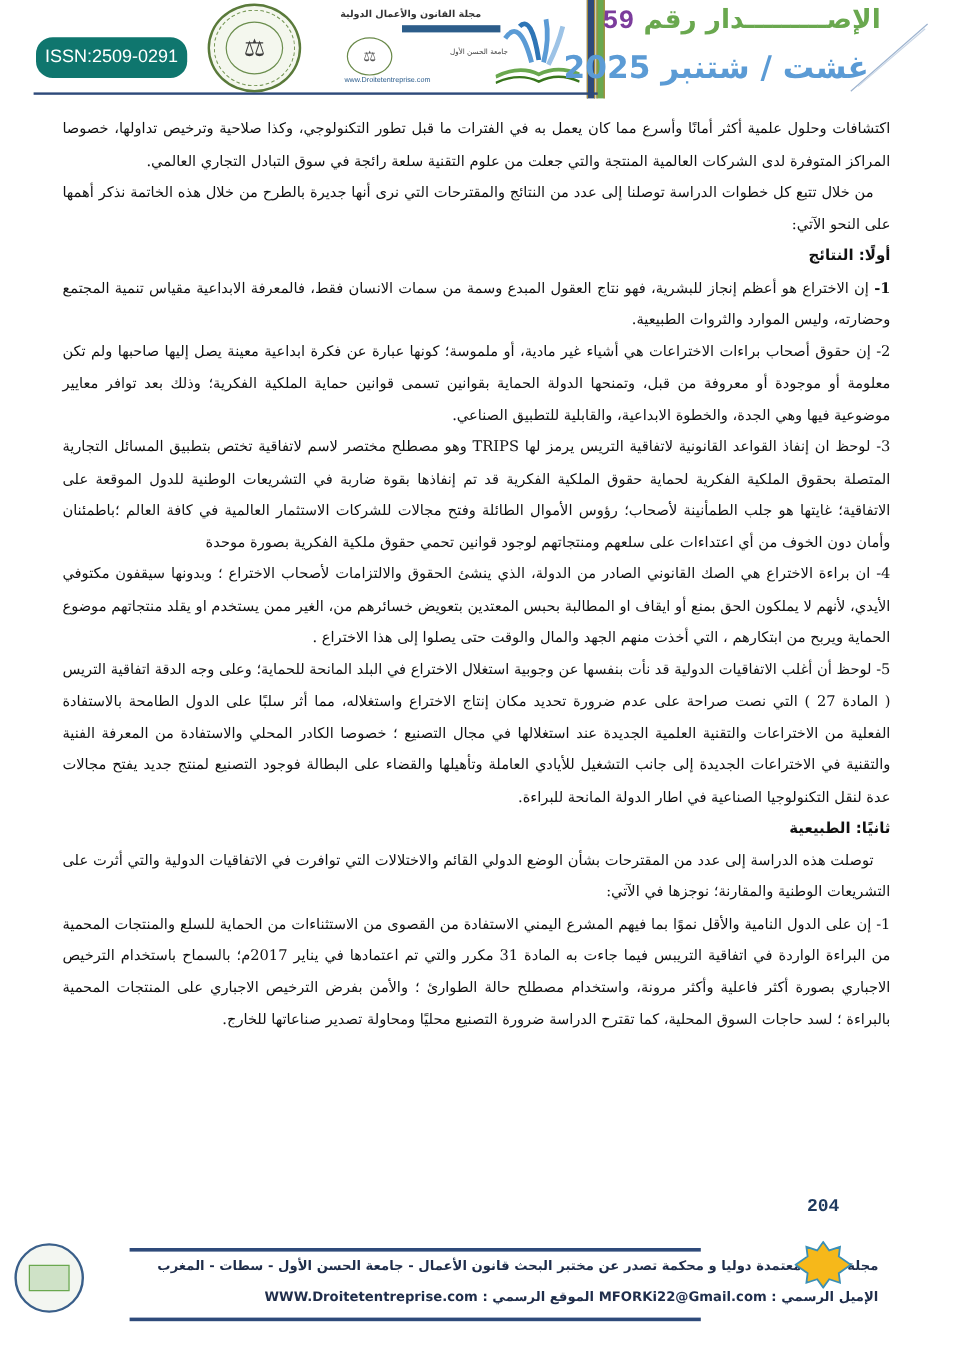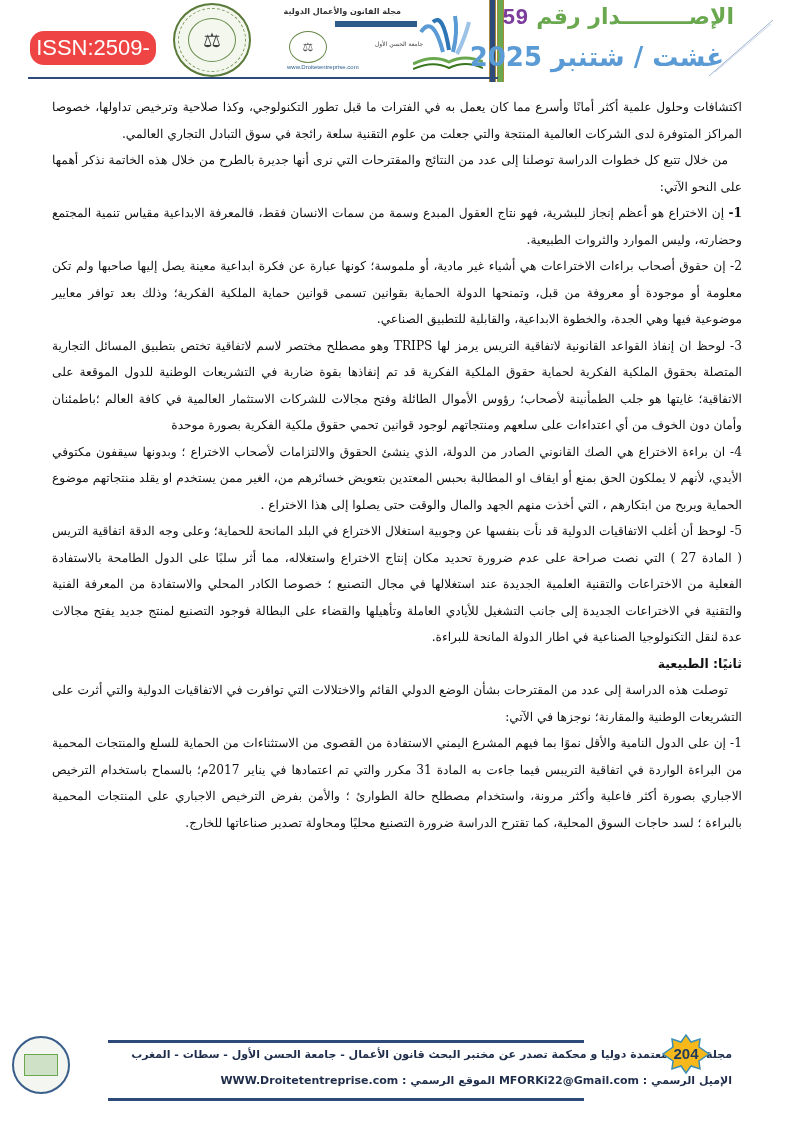--- a/index.html
+++ b/index.html
@@ -7,7 +7,7 @@
 
   
   .header { position: absolute; left: 0; top: 0; width: 794px; height: 82px; }
-  .issn { position: absolute; left: 30px; top: 31px; width: 126px; height: 34px; background: #ef4444; border-radius: 14px; color: #fff; font-family: "Liberation Sans", sans-serif; font-size: 22px; line-height: 34px; text-align: center; }
+  .issn { position: absolute; left: 30px; top: 31px; width: 126px; height: 34px; background: #0f766e; border-radius: 14px; color: #fff; font-family: "Liberation Sans", sans-serif; font-size: 15px; line-height: 34px; text-align: center; }
   .seal { position: absolute; left: 173px; top: 3px; width: 74px; height: 70px; border-radius: 50%; border: 2px solid #5a7a3a; background: #f4f7ee; display: flex; align-items: center; justify-content: center; }
   .seal-inner { width: 46px; height: 42px; border-radius: 50%; border: 1px solid #6b8e4e; display: flex; align-items: center; justify-content: center; font-size: 20px; color: #3c3c3c; }
   .seal-ring { position: absolute; inset: 3px; border-radius: 50%; border: 1px dashed #7a9a5a; }

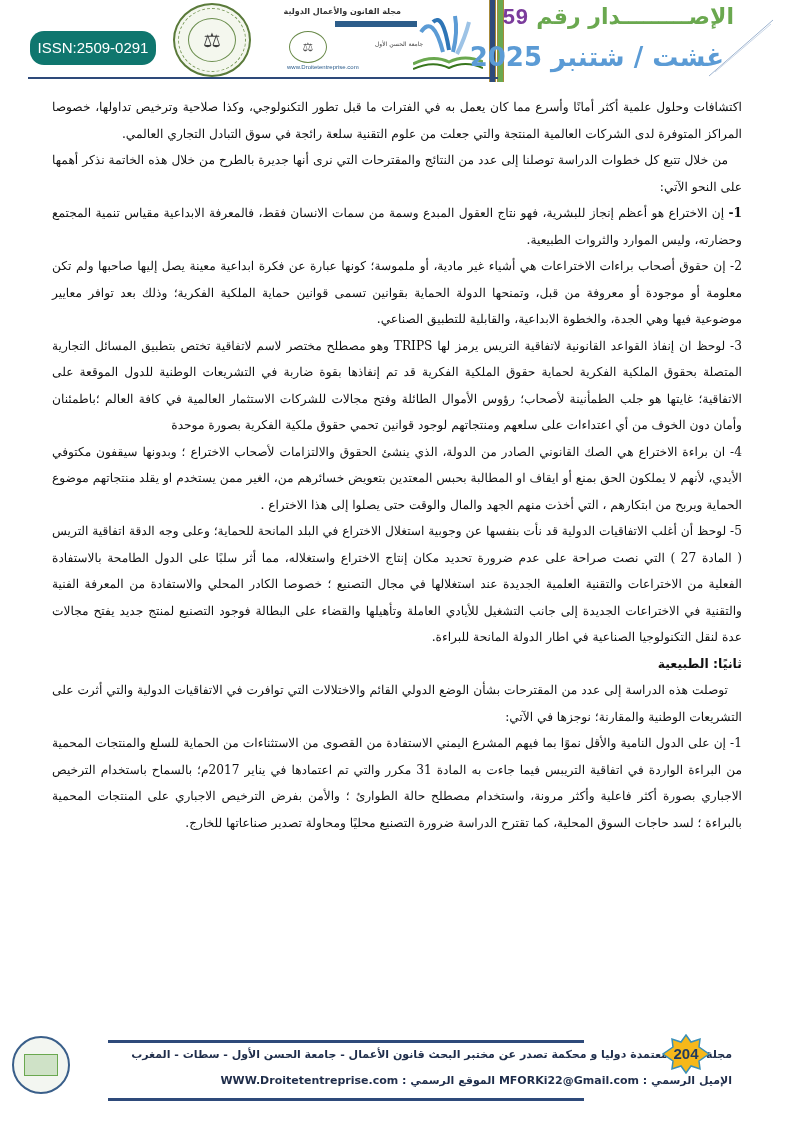--- a/index.html
+++ b/index.html
@@ -91,6 +91,7 @@
 <div class="content">
   <p>اكتشافات وحلول علمية أكثر أمانًا وأسرع  مما كان يعمل به في الفترات ما قبل تطور التكنولوجي، وكذا صلاحية وترخيص تداولها، خصوصا المراكز المتوفرة لدى الشركات العالمية المنتجة والتي جعلت من علوم التقنية سلعة رائجة في سوق التبادل التجاري العالمي.</p>
   <p class="indent">من  خلال تتبع كل خطوات الدراسة توصلنا إلى  عدد من النتائج والمقترحات التي نرى أنها جديرة بالطرح من خلال هذه الخاتمة نذكر أهمها على النحو الآتي:</p>
+  <p class="h">أولًا: النتائج</p>
 
   <p><span class="num-bold">1-</span><span> إن  الاختراع هو أعظم إنجاز للبشرية، فهو نتاج العقول المبدع وسمة من سمات الانسان فقط، فالمعرفة الابداعية مقياس تنمية المجتمع وحضارته، وليس الموارد والثروات الطبيعية.</span></p>
   <p><span>2-</span><span>  إن حقوق أصحاب براءات الاختراعات هي أشياء غير مادية، أو ملموسة؛ كونها عبارة عن فكرة ابداعية معينة يصل إليها صاحبها ولم تكن معلومة أو موجودة أو معروفة من قبل، وتمنحها الدولة الحماية بقوانين تسمى قوانين حماية الملكية الفكرية؛ وذلك بعد توافر معايير موضوعية فيها وهي الجدة، والخطوة الابداعية، والقابلية للتطبيق الصناعي.</span></p>

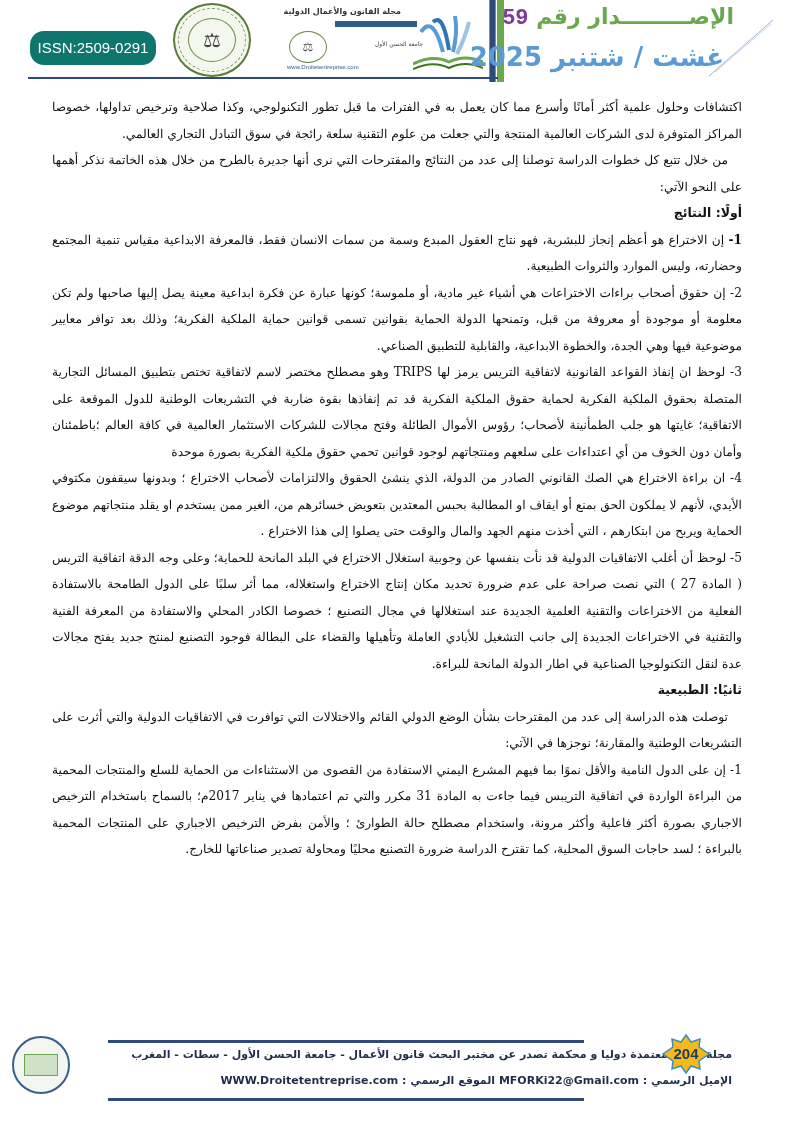--- a/index.html
+++ b/index.html
@@ -42,7 +42,7 @@
   .footer-line1 { position: absolute; right: 62px; top: 1048px; direction: rtl; white-space: nowrap; font-size: 11px; font-weight: bold; color: #1f2d4a; }
   .footer-line2 { position: absolute; right: 62px; top: 1074px; direction: rtl; white-space: nowrap; font-size: 11px; font-weight: bold; color: #1f2d4a; }
   .page-star { position: absolute; left: 662px; top: 1034px; width: 48px; height: 40px; }
-  .page-num { position: absolute; left: 662px; top: 1034px; width: 48px; height: 40px; line-height: 40px; text-align: center; font-family: Liberation Sans, sans-serif; font-weight: bold; font-size: 15px; color: #1f3a5f; }
+  .page-num { position: absolute; left: 662px; top: 986px; width: 48px; height: 40px; line-height: 40px; text-align: center; font-family: Liberation Mono, monospace; font-weight: bold; font-size: 15px; color: #1f3a5f; }
 </style>
 </head>
 <body>

